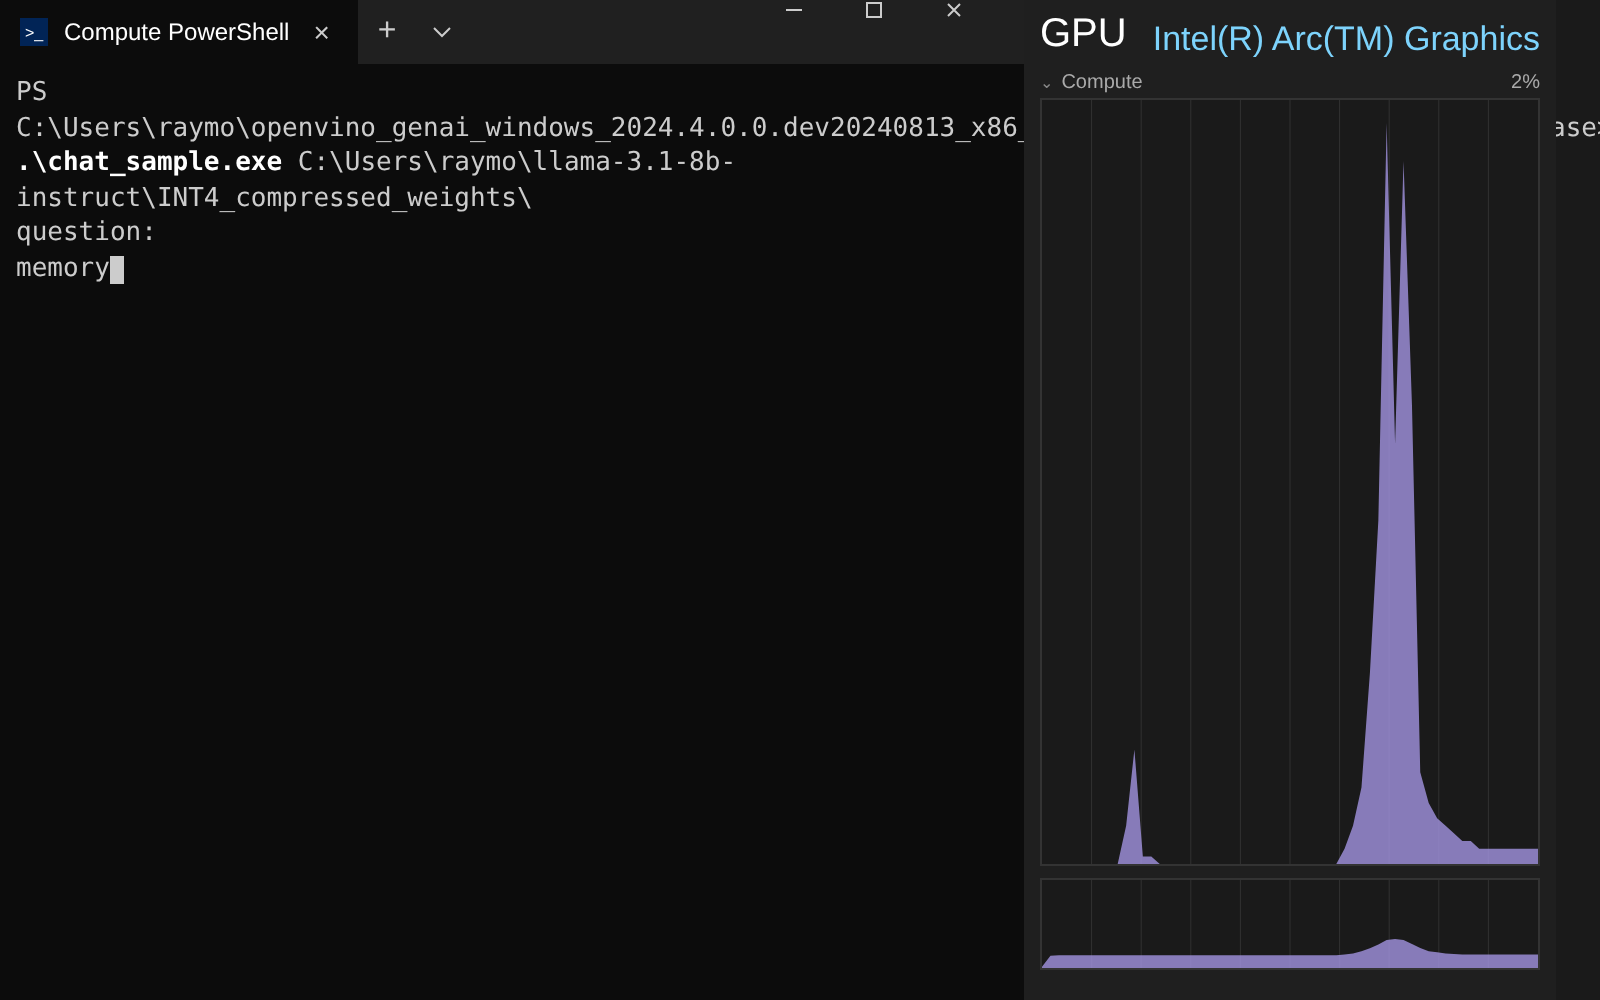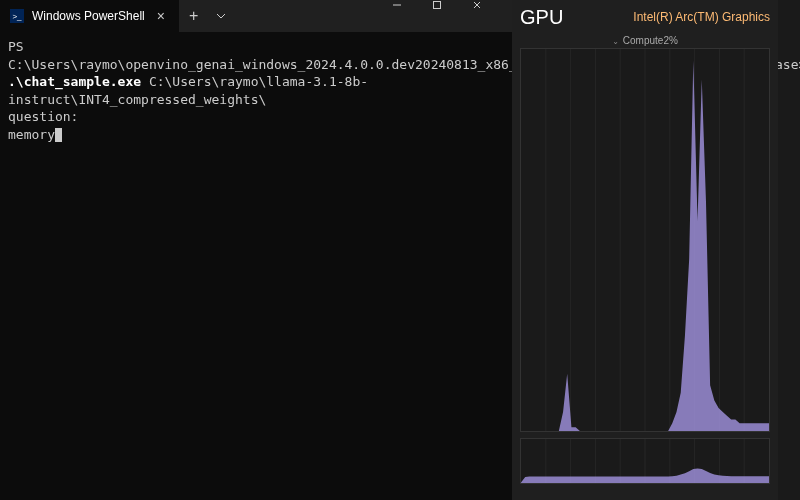--- a/index.html
+++ b/index.html
@@ -45,7 +45,7 @@
     <div class="tab-area">
       <div class="tab">
         <span class="tab-icon">&gt;_</span>
-        <span>Windows PowerShell</span>
+        <span>Compute PowerShell</span>
         <span class="tab-close">×</span>
       </div>
       <div class="new-tab">+</div>

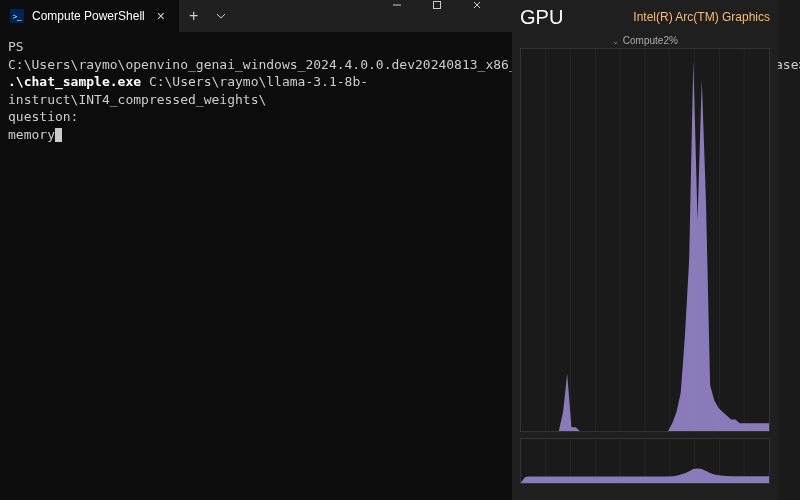--- a/index.html
+++ b/index.html
@@ -25,7 +25,7 @@
     .gpu-pane { width: 266px; height: 500px; background: #1f1f1f; display: flex; flex-direction: column; padding: 6px 8px; }
     .gpu-header { display: flex; justify-content: space-between; align-items: flex-start; margin-bottom: 6px; }
     .gpu-title { font-size: 20px; font-weight: 400; color: #fff; }
-    .gpu-device { font-size: 12px; color: #fdba74; padding-top: 4px; }
+    .gpu-device { font-size: 17px; color: #7dd3fc; padding-top: 4px; }
     .section-row { display: flex; justify-content: center; align-items: center; font-size: 10px; color: #aaa; margin-bottom: 2px; }
     .chevron { font-size: 8px; margin-right: 4px; color: #888; }
     

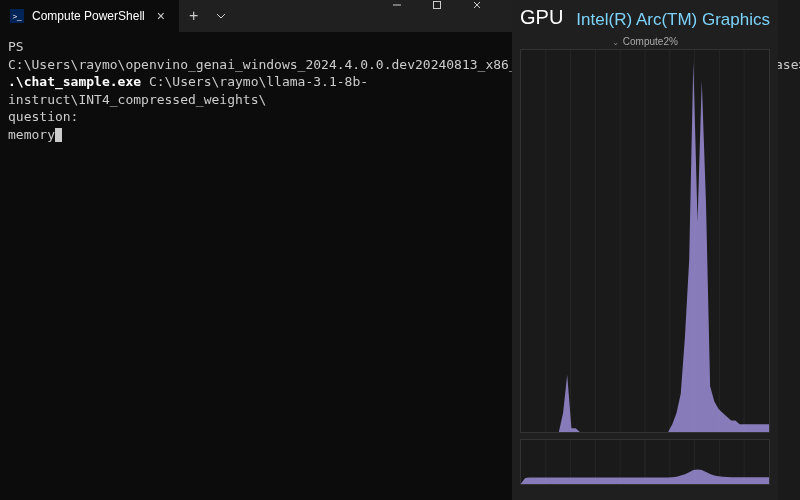--- a/index.html
+++ b/index.html
@@ -26,7 +26,7 @@
     .gpu-header { display: flex; justify-content: space-between; align-items: flex-start; margin-bottom: 6px; }
     .gpu-title { font-size: 20px; font-weight: 400; color: #fff; }
     .gpu-device { font-size: 17px; color: #7dd3fc; padding-top: 4px; }
-    .section-row { display: flex; justify-content: center; align-items: center; font-size: 10px; color: #aaa; margin-bottom: 2px; }
+    .section-row { display: flex; justify-content: space-between; align-items: center; font-size: 10px; color: #aaa; margin-bottom: 2px; }
     .chevron { font-size: 8px; margin-right: 4px; color: #888; }
     
     .chart-area { position: relative; background: #1a1a1a; border: 1px solid #333; }

